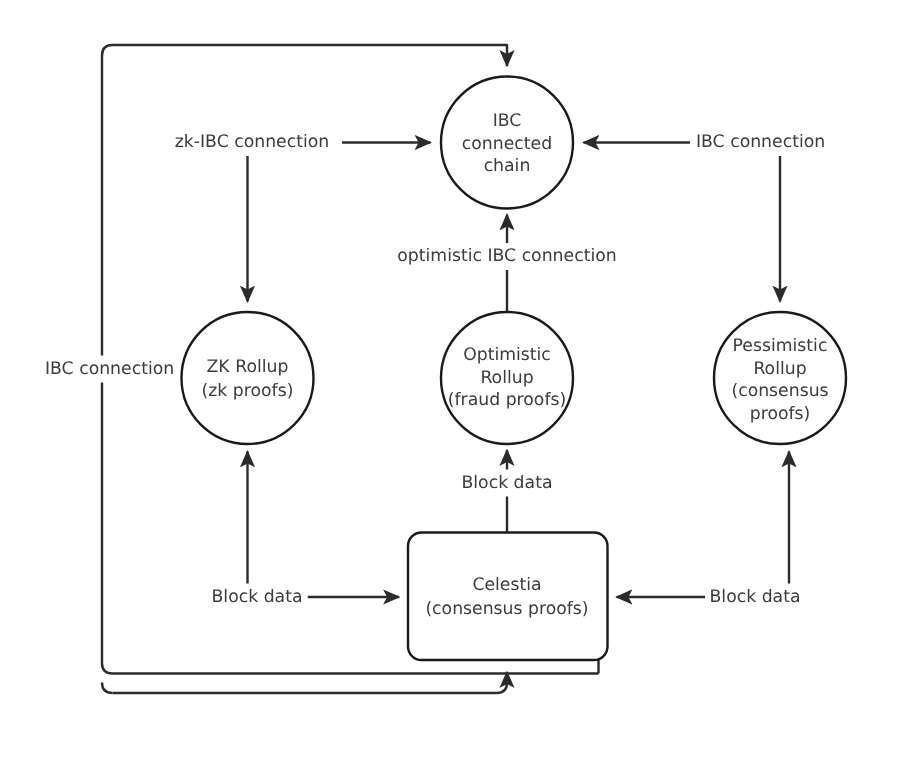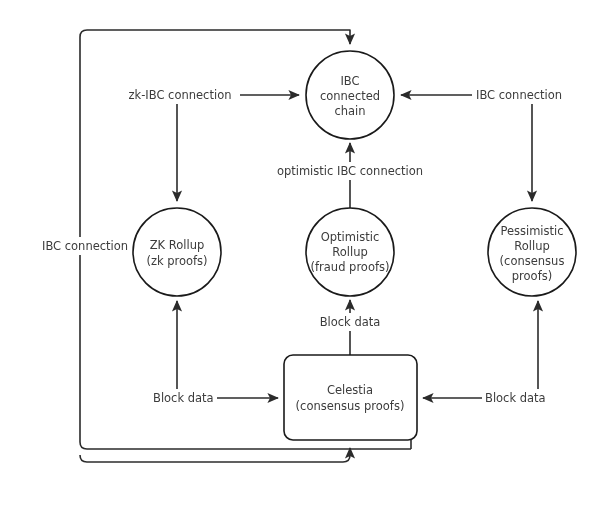--- a/index.html
+++ b/index.html
@@ -16,7 +16,6 @@
     height: 517px;
     background: #ffffff;
     overflow: hidden;
-    margin-left: 12px;
   }
   #diagram-svg {
     display: block;

